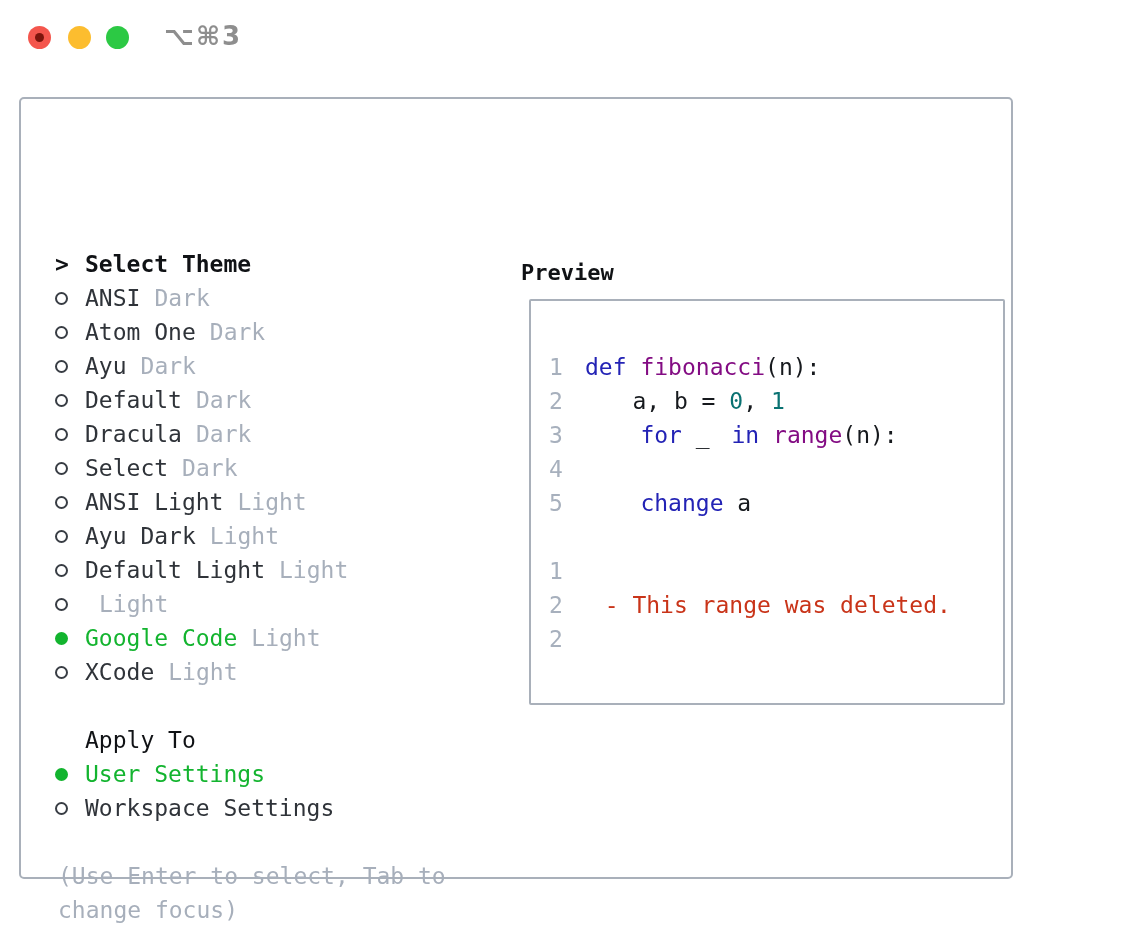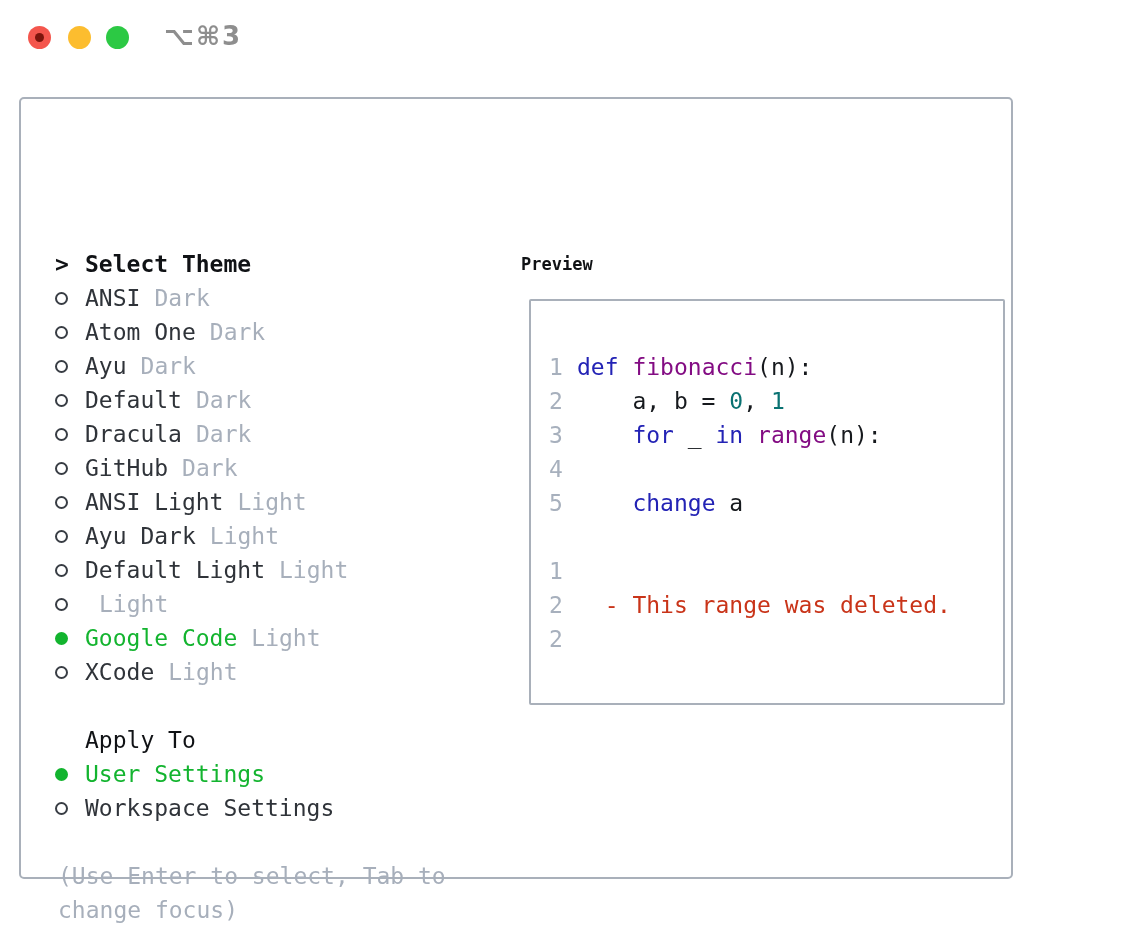--- a/index.html
+++ b/index.html
@@ -39,8 +39,8 @@
       font-size:23px;color:var(--c-hint);}
 
   
-  .pheader{position:absolute;left:500px;top:148px;height:34px;display:flex;align-items:center;
-      font-size:17px;font-weight:700;color:var(--c-header-text);}
+  .pheader{position:absolute;left:500px;top:156px;height:34px;display:flex;align-items:center;
+      font-size:22px;font-weight:700;color:var(--c-header-text);}
   .pbox{position:absolute;left:508px;top:200px;width:476px;height:406px;box-sizing:border-box;
       border:2px solid var(--c-border);border-radius:2px;background:#fff;padding:49px 0 0 18px;}
   .cline{height:34px;display:flex;align-items:center;font-size:23px;}

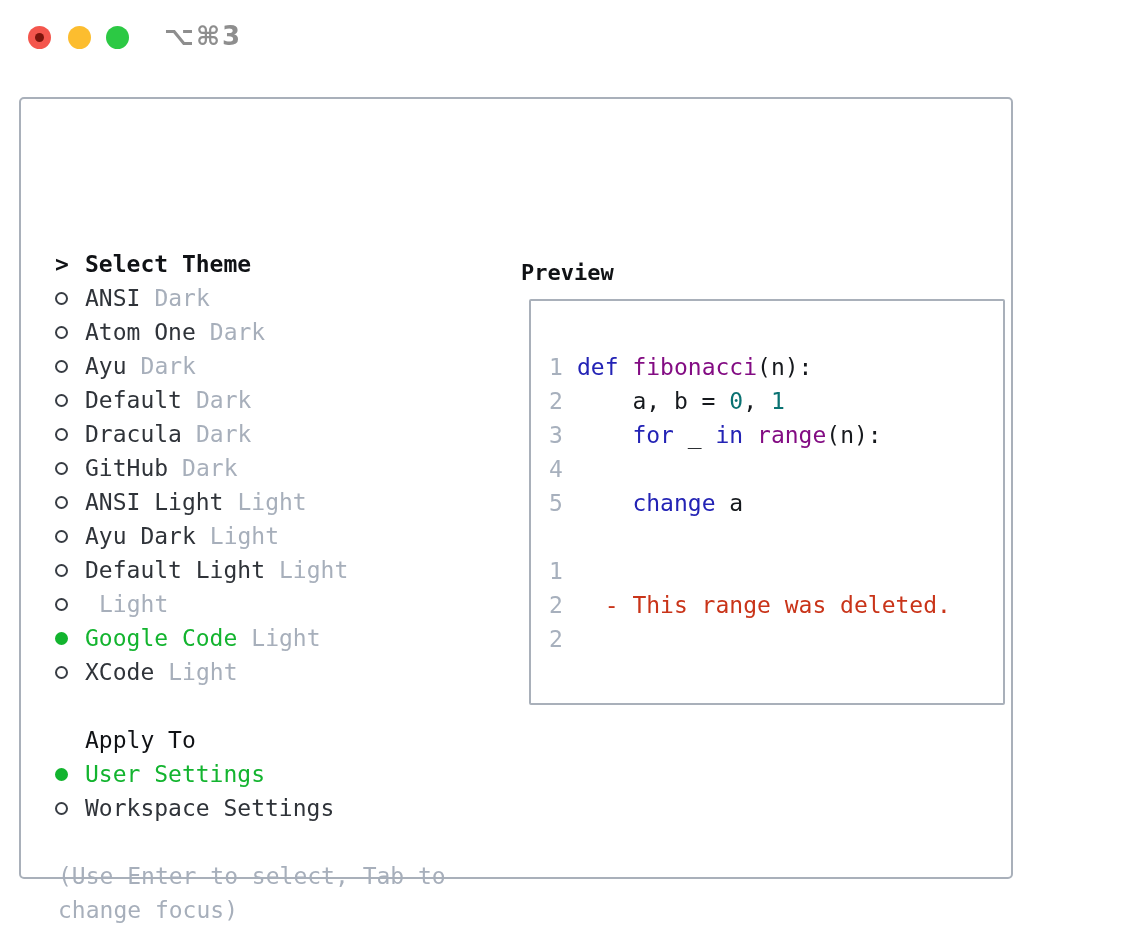--- a/index.html
+++ b/index.html
@@ -46,7 +46,7 @@
   .cline{height:34px;display:flex;align-items:center;font-size:23px;}
   .lnum{width:14px;flex:0 0 14px;margin-right:14px;color:var(--c-line-number);}
   .ctext,.dtext{white-space:pre;color:var(--c-code-plain);}
-  .tok-keyword{color:var(--c-code-keyword);}
+  .tok-keyword{color:var(--c-code-keyword);margin-left:8px;}
   .tok-title{color:var(--c-code-title);}
   .tok-number{color:var(--c-code-number);}
   .tok-plain{color:var(--c-code-plain);}

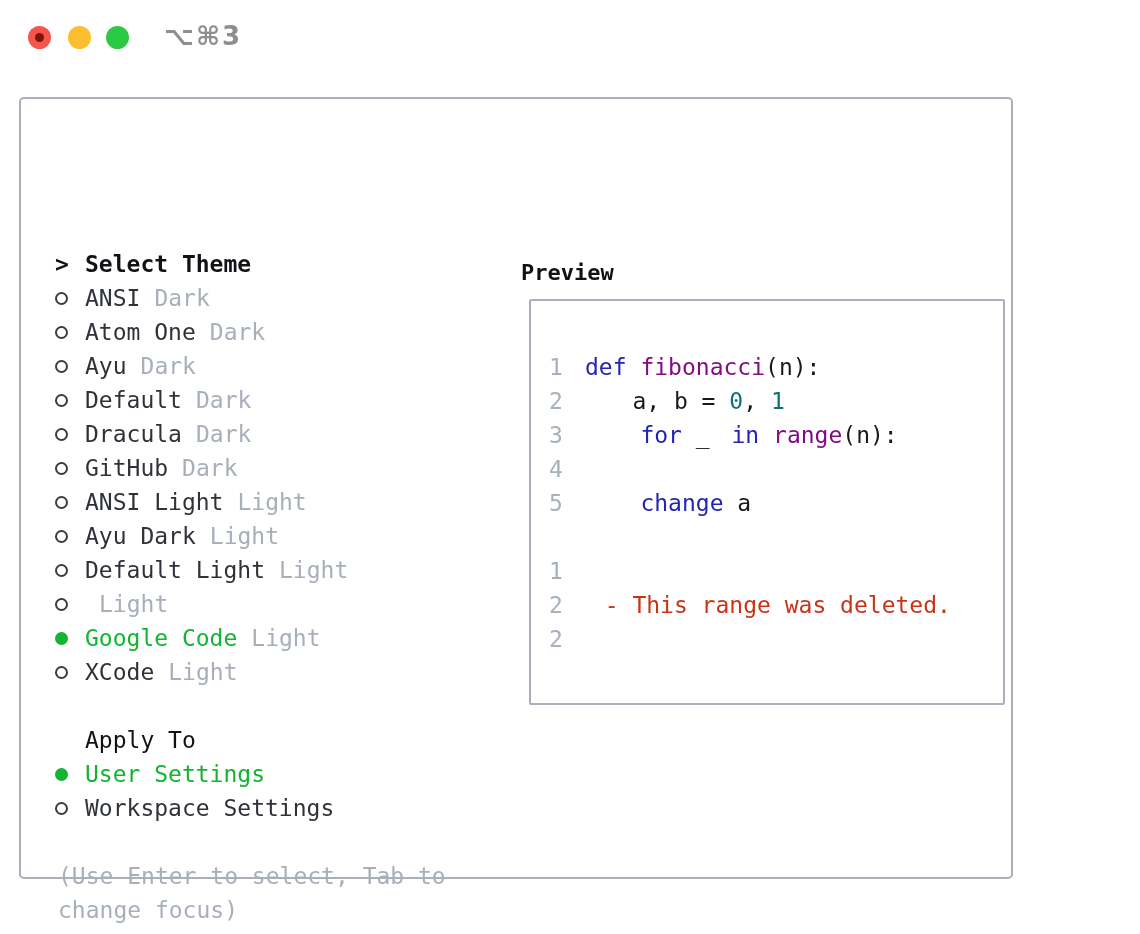--- a/index.html
+++ b/index.html
@@ -121,7 +121,7 @@
     <span class="marker">
             <span class="circ"></span>
           </span>
-    <span class="tname">GitHub</span>
+    <span class="tname">Select</span>
     <span class="tvariant">Dark</span>
   </div>
 

